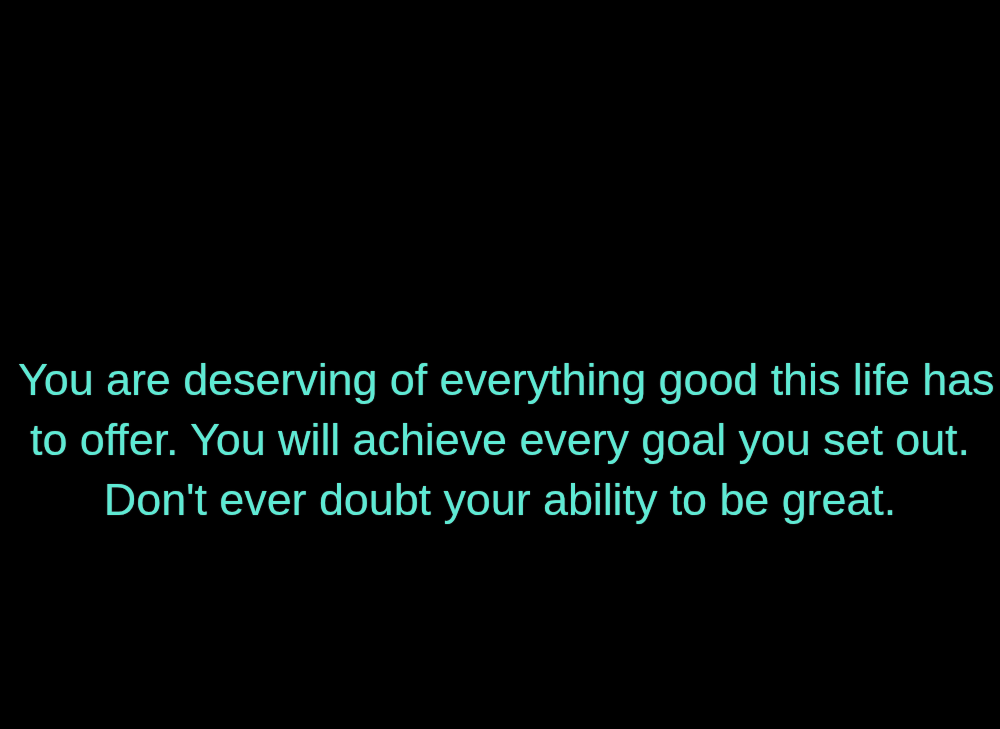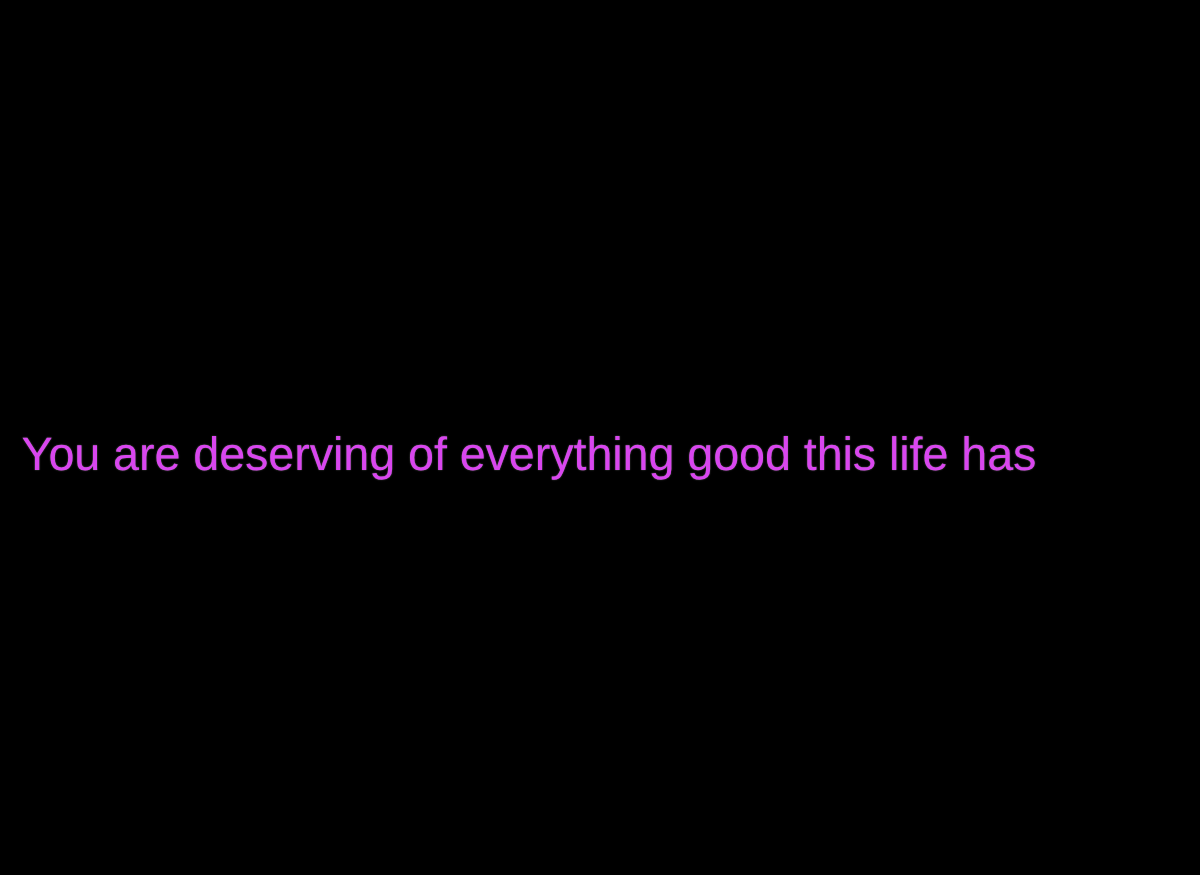--- a/index.html
+++ b/index.html
@@ -29,12 +29,12 @@
     top: 350px;
     width: 964px;
     font-family: "Liberation Sans", sans-serif;
-    font-size: 39px;
+    font-size: 45px;
     line-height: 60px;
     font-weight: 400;
     letter-spacing: -0.1px;
-    color: #d946ef;
-    text-align: left;
+    color: #5eead4;
+    text-align: center;
     white-space: nowrap;
     
     text-shadow: 0 0 1.2px rgba(255, 255, 255, 0.45);

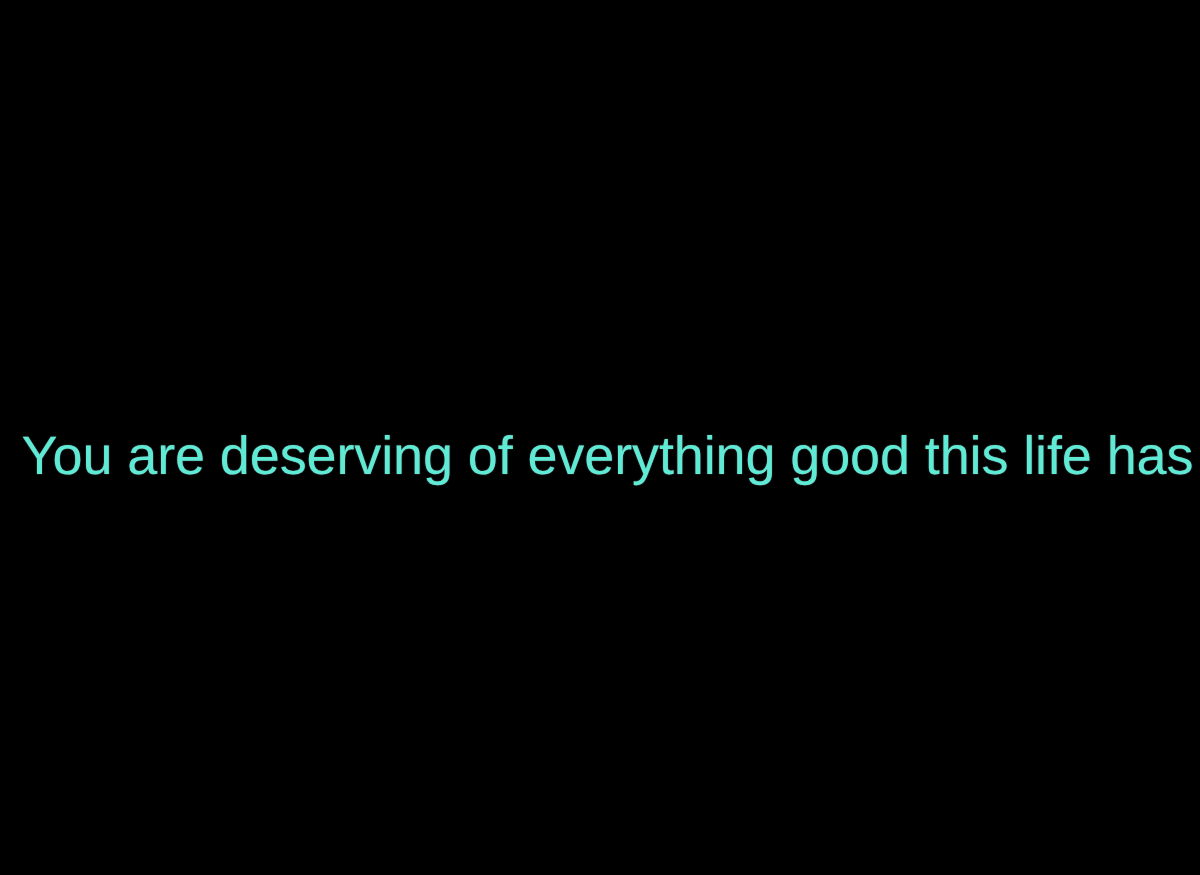--- a/index.html
+++ b/index.html
@@ -54,6 +54,7 @@
 
   <div id="quote-block">
     <span class="quote-line">You are deserving of everything good this life has</span>
+    <span class="quote-line">to offer. You will achieve every goal you set out.</span>
   </div>
 
 </div>

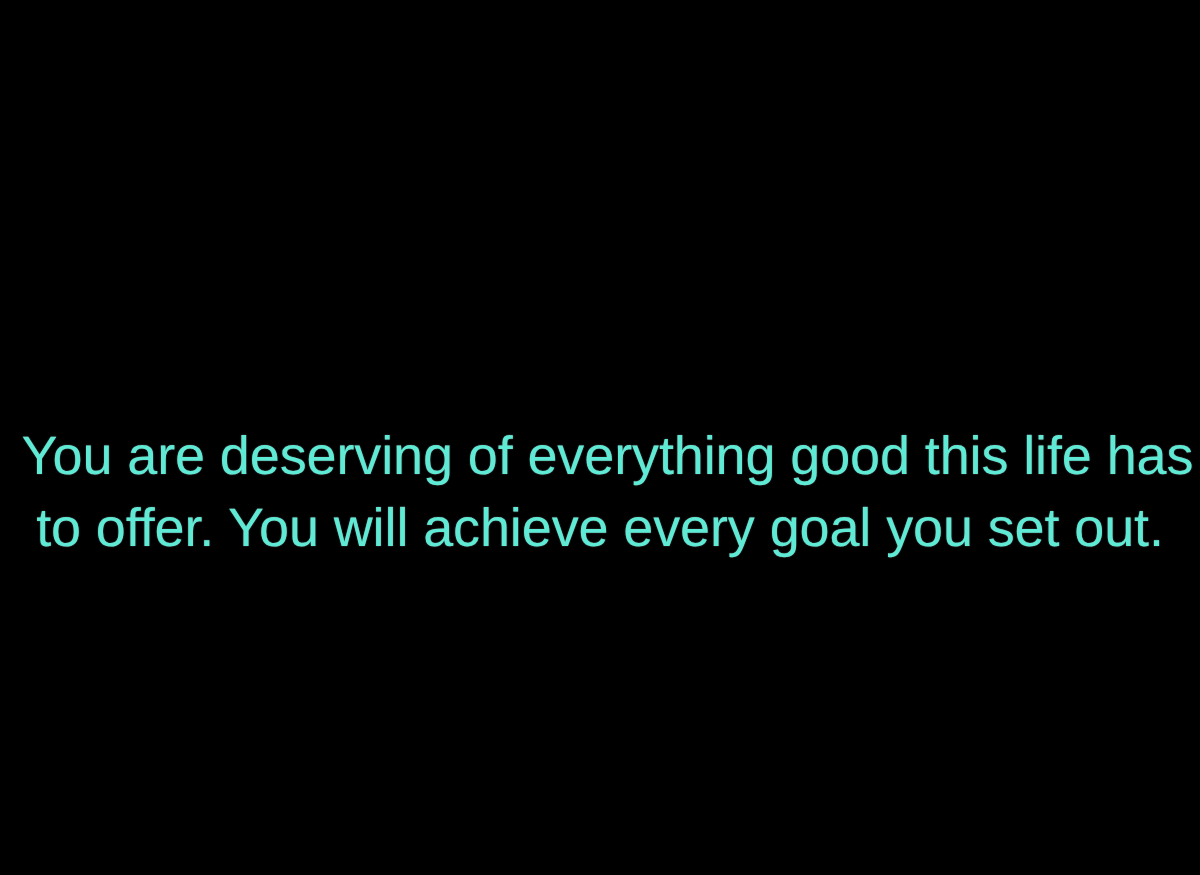--- a/index.html
+++ b/index.html
@@ -55,6 +55,7 @@
   <div id="quote-block">
     <span class="quote-line">You are deserving of everything good this life has</span>
     <span class="quote-line">to offer. You will achieve every goal you set out.</span>
+    <span class="quote-line">Don't ever doubt your ability to be great.</span>
   </div>
 
 </div>

